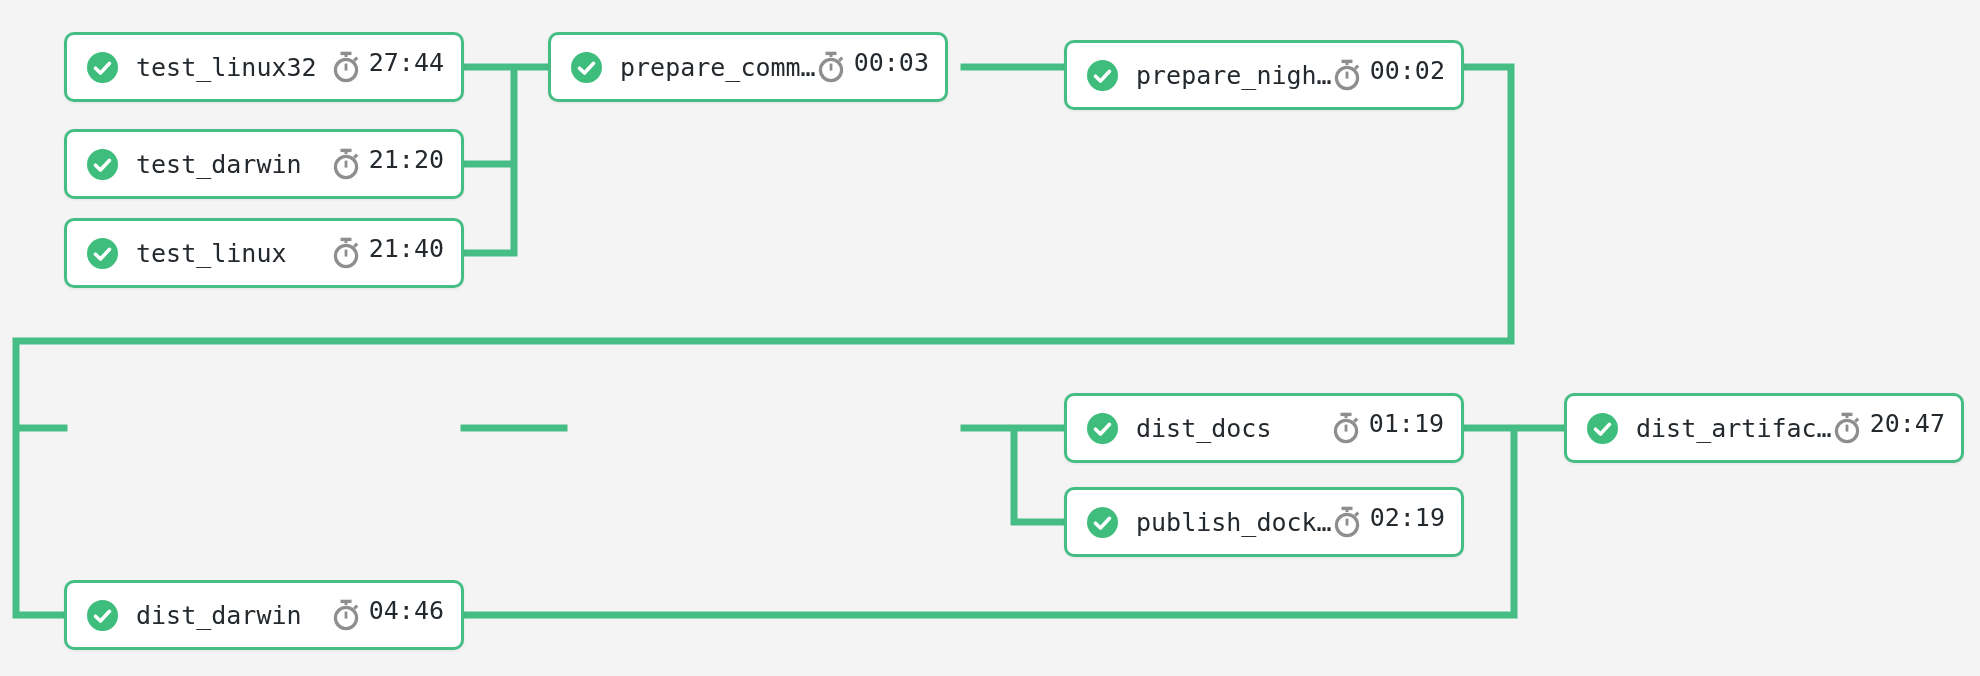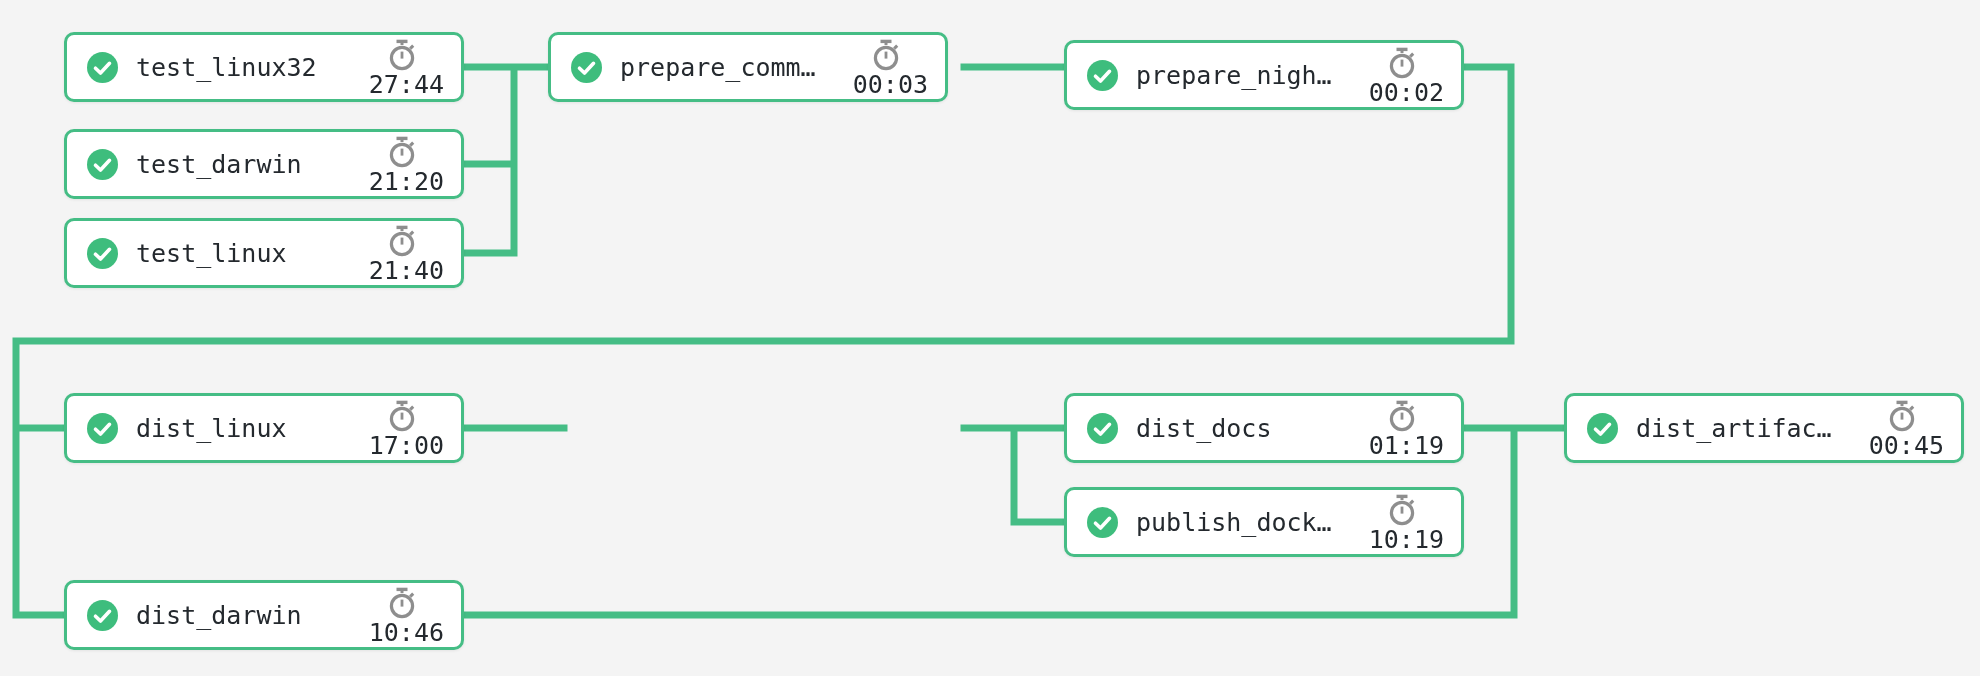--- a/index.html
+++ b/index.html
@@ -29,7 +29,7 @@
     font-size:25px;line-height:1;
     color:#24292e;white-space:nowrap;
   }
-  .meta{margin-left:auto;display:flex;align-items:center;flex-direction:column;}
+  .meta{margin-left:auto;display:flex;align-items:flex-start;}
   .stopwatch{width:30px;height:34px;display:block;margin-right:8px;}
   .time{font-size:25px;line-height:1;color:#24292e;white-space:nowrap;}
 </style>

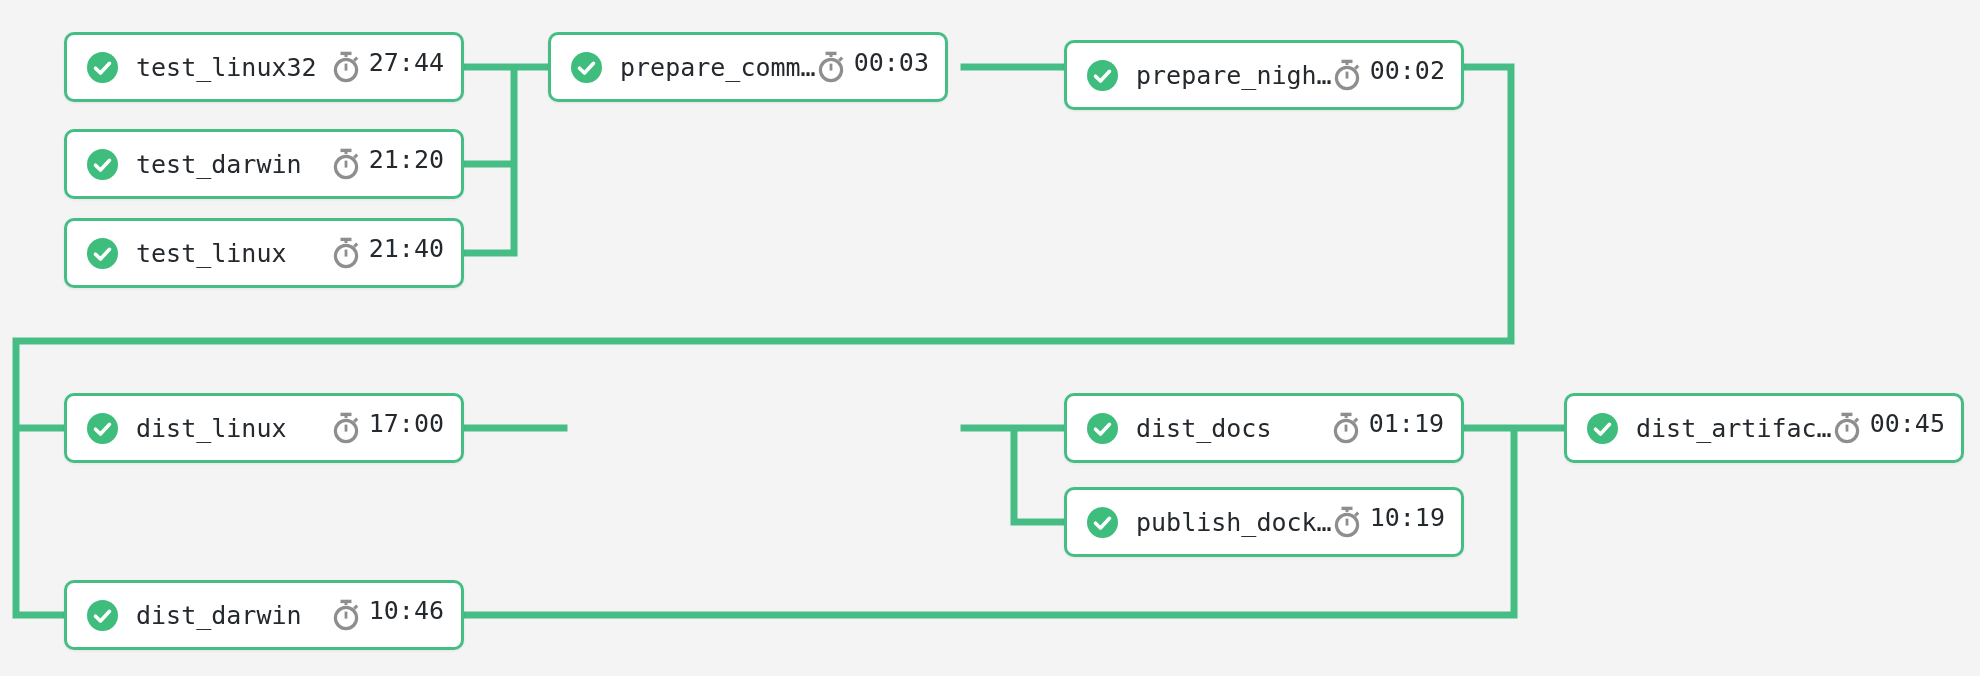--- a/index.html
+++ b/index.html
@@ -156,25 +156,6 @@
     </span>
   </div>
 
-  <div class="node" style="left:64px;top:393px">
-    <svg class="badge" viewBox="0 0 31 31">
-      <circle cx="15.5" cy="15.5" r="15.5" fill="#3ebd7d"></circle>
-      <path d="M8.5 16.2 L13.5 21 L22.5 11.3" fill="none" stroke="#fff" stroke-width="3.6" stroke-linecap="round" stroke-linejoin="round"></path>
-    </svg>
-    <span class="label">dist_linux</span>
-    <span class="meta">
-      <svg class="stopwatch" viewBox="0 0 30 34">
-        <g stroke="#8e8e8e" fill="none">
-          <path d="M9.5 3.4 H20.5" stroke-width="3.4"></path>
-          <path d="M15 3.4 V7" stroke-width="3"></path>
-          <path d="M23.2 10.6 L26.2 7.6" stroke-width="3"></path>
-          <circle cx="15" cy="20" r="10.6" stroke-width="3.2"></circle>
-          <path d="M15 13.6 V20.6" stroke-width="2.8"></path>
-        </g>
-      </svg>
-      <span class="time">17:00</span>
-    </span>
-  </div>
 
 
   <div class="node" style="left:1064px;top:393px">

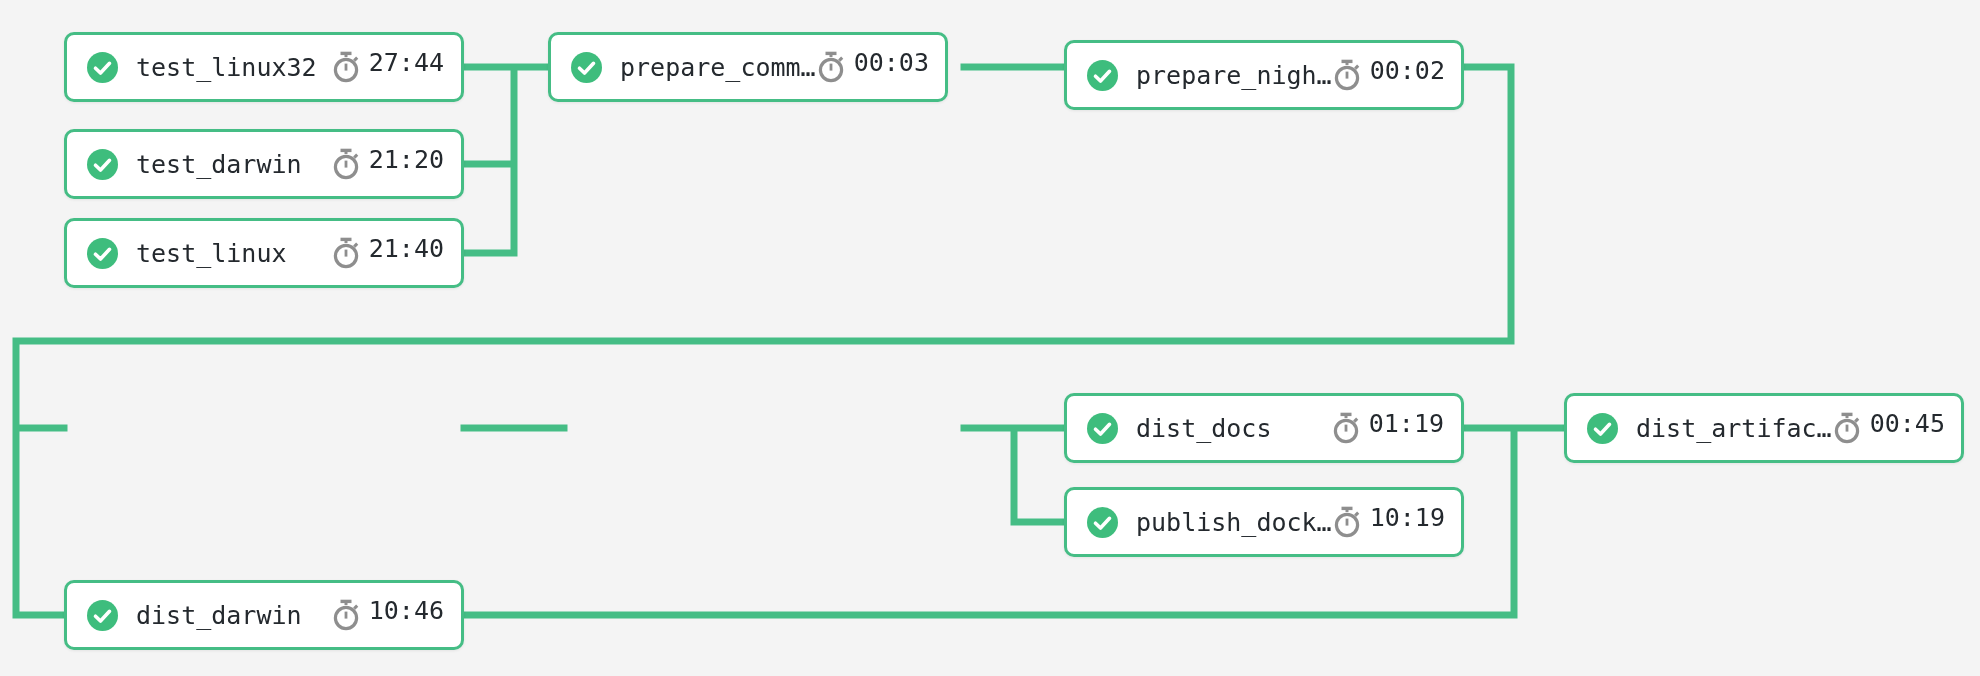--- a/index.html
+++ b/index.html
@@ -214,7 +214,7 @@
           <path d="M15 13.6 V20.6" stroke-width="2.8"></path>
         </g>
       </svg>
-      <span class="time">00:45</span>
+      <span class="time">20:47</span>
     </span>
   </div>
 

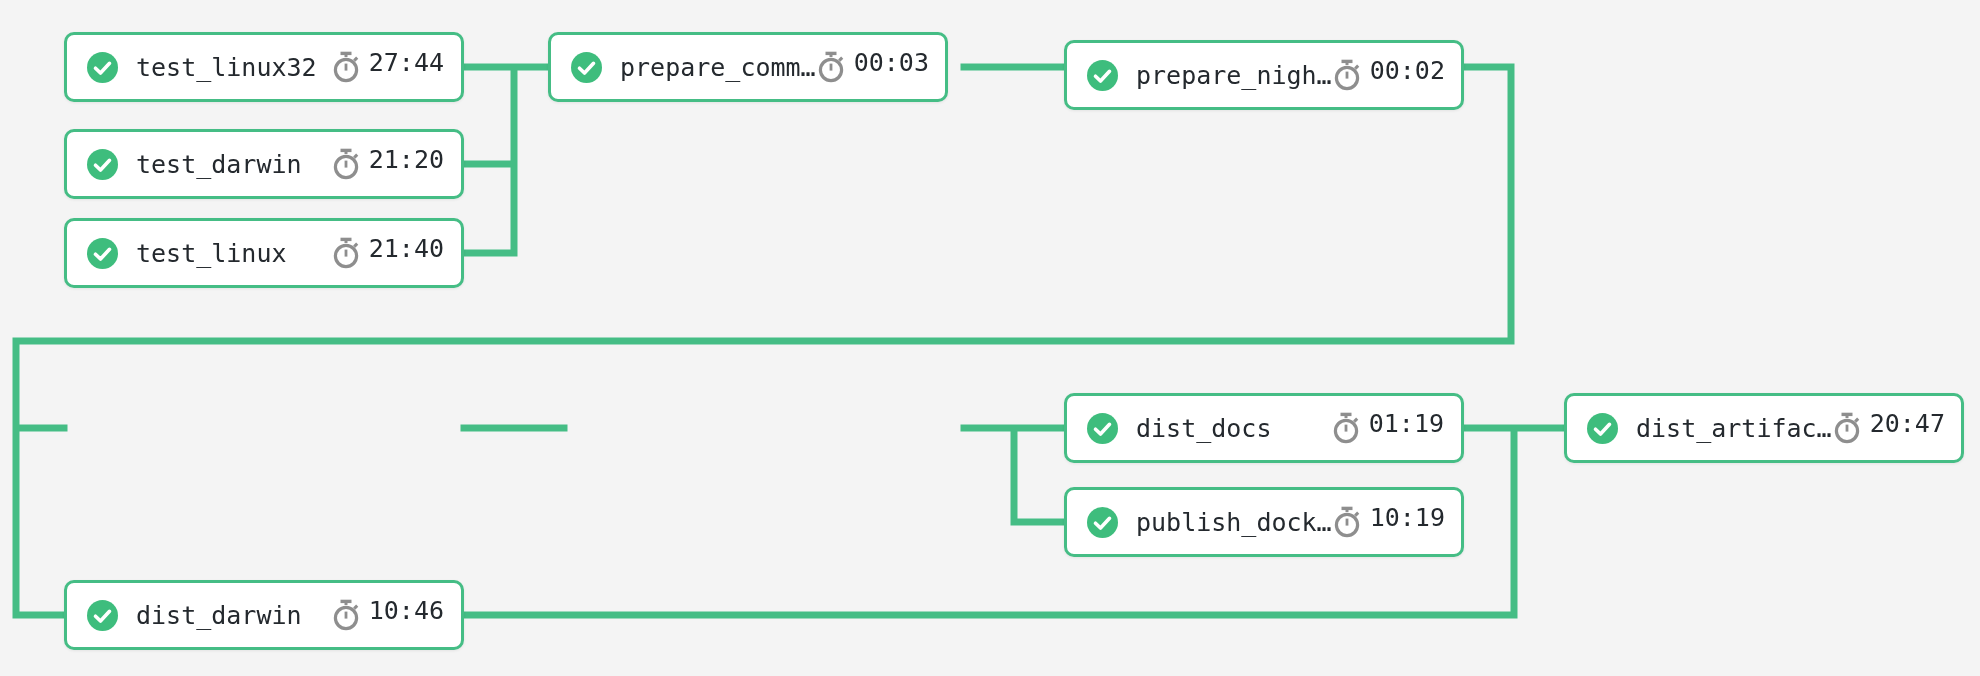--- a/index.html
+++ b/index.html
@@ -194,7 +194,7 @@
           <path d="M15 13.6 V20.6" stroke-width="2.8"></path>
         </g>
       </svg>
-      <span class="time">10:19</span>
+      <span class="time">02:19</span>
     </span>
   </div>
 

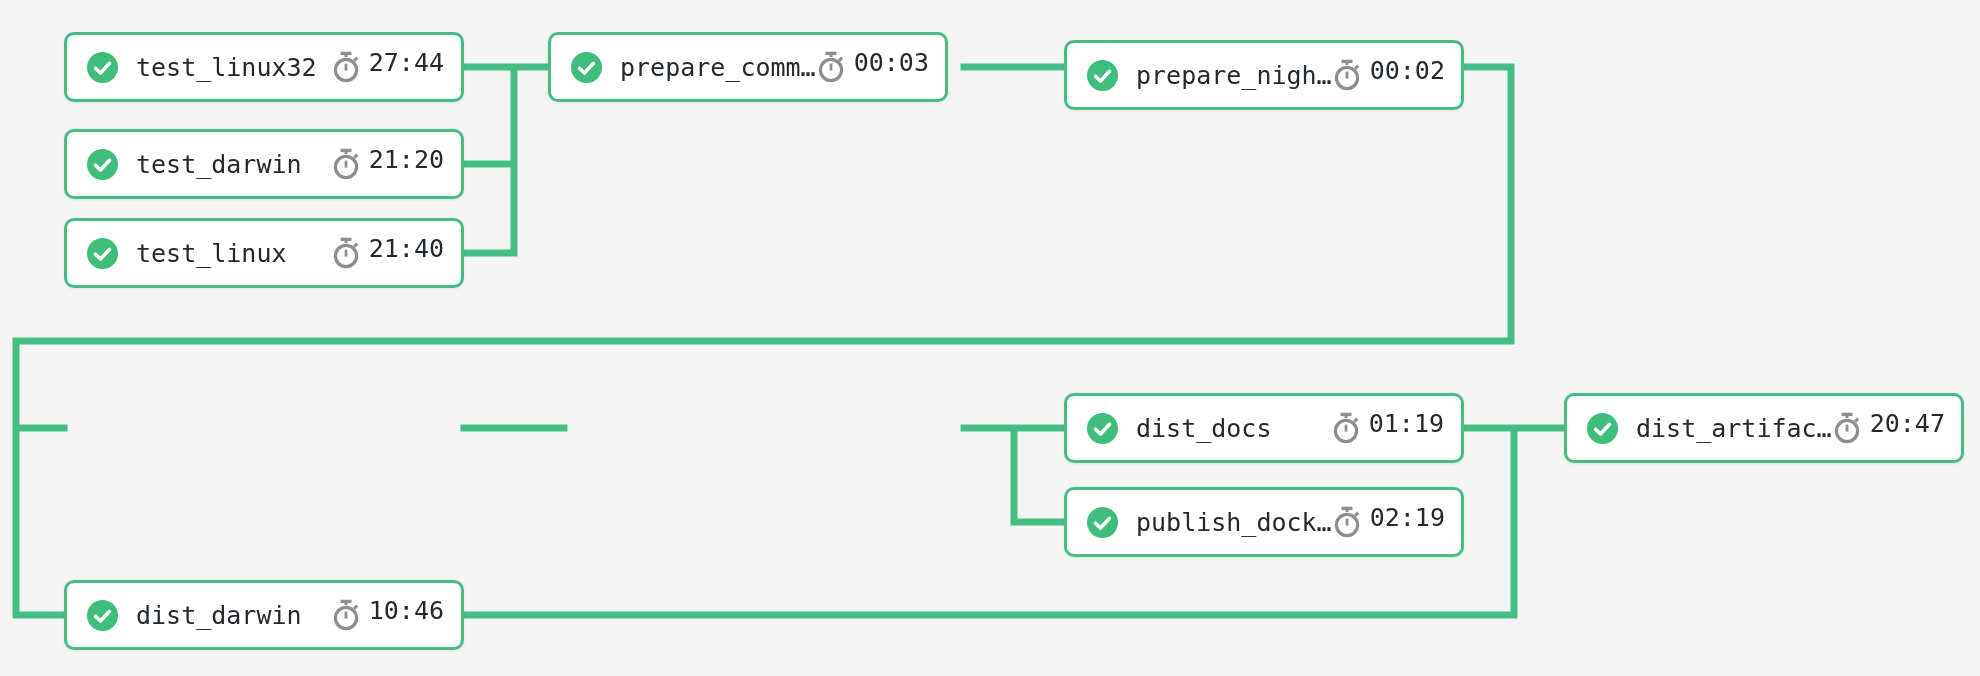--- a/index.html
+++ b/index.html
@@ -234,7 +234,7 @@
           <path d="M15 13.6 V20.6" stroke-width="2.8"></path>
         </g>
       </svg>
-      <span class="time">10:46</span>
+      <span class="time">04:46</span>
     </span>
   </div>
 

